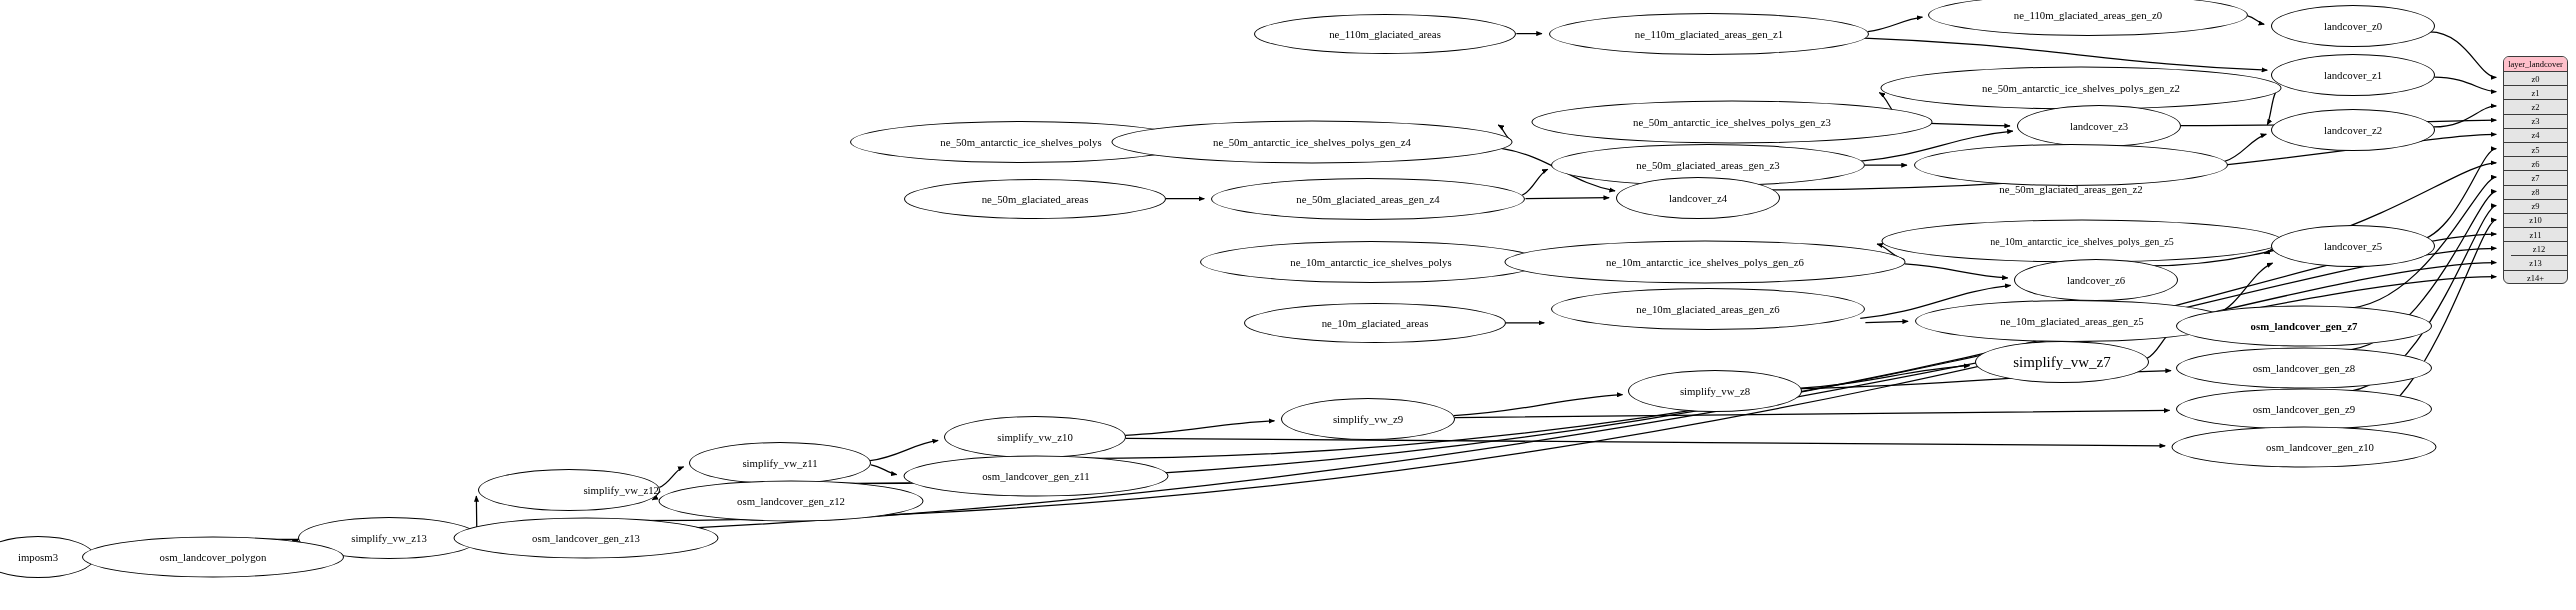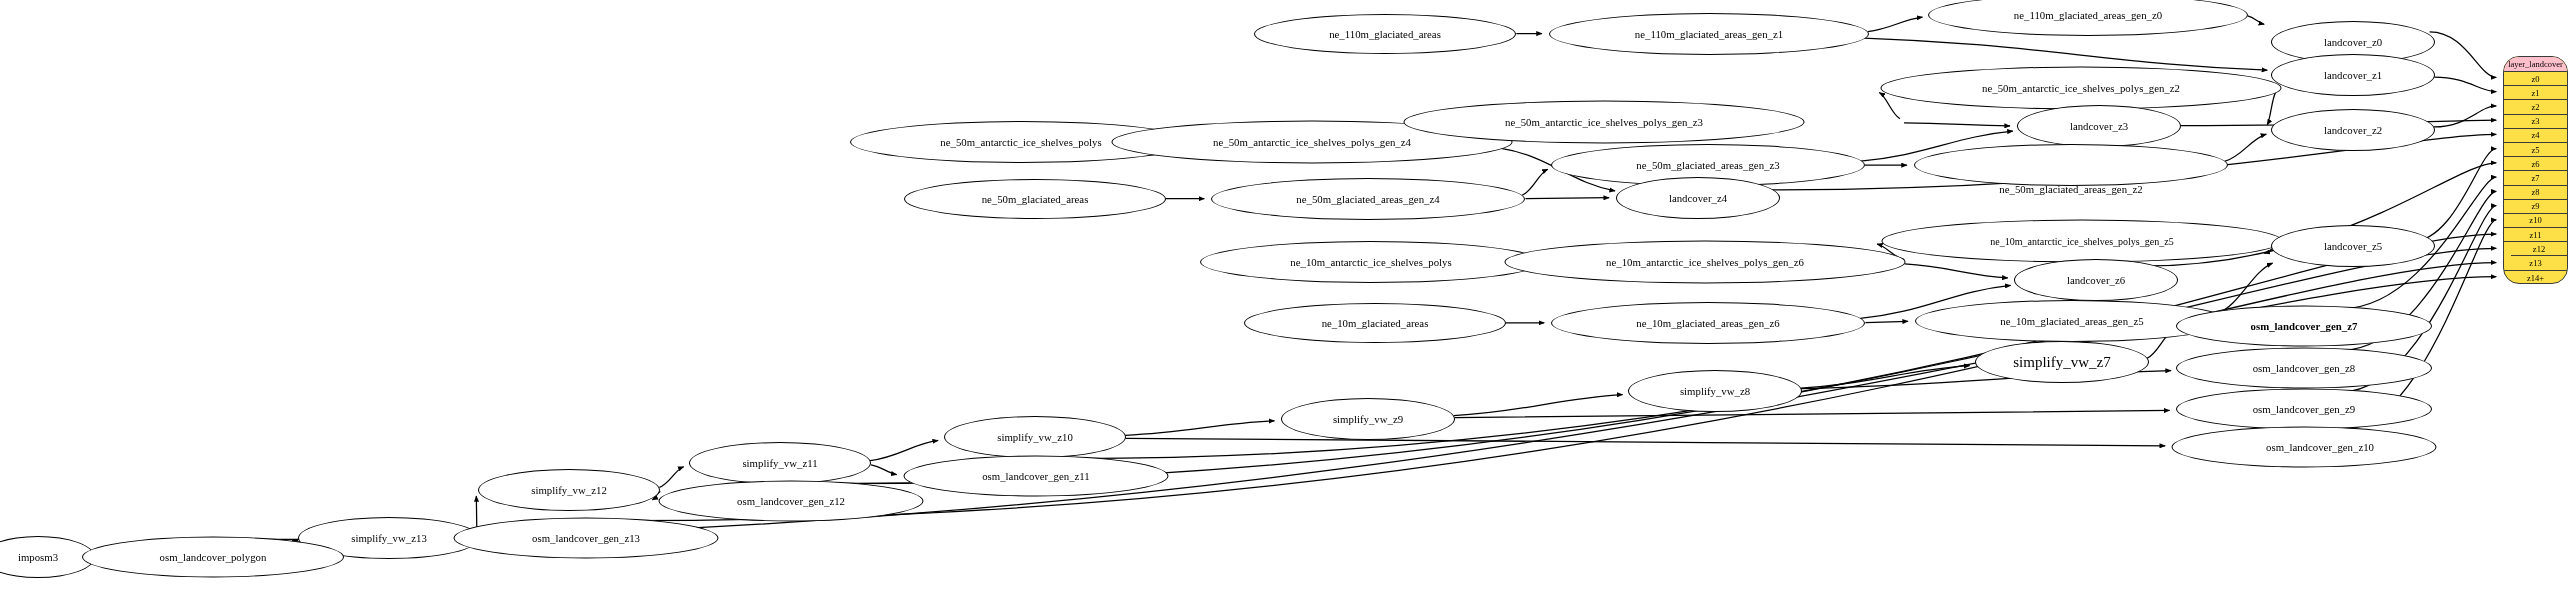--- a/index.html
+++ b/index.html
@@ -100,7 +100,7 @@
       <div class="node" style="left: 2088px; top: 15px; width: 320px; height: 42px;">
         <span style="font-size: 10.8px;">ne_110m_glaciated_areas_gen_z0</span>
       </div>
-      <div class="node" style="left: 2353px; top: 42px; width: 164px; height: 42px;">
+      <div class="node" style="left: 2353px; top: 26px; width: 164px; height: 42px;">
         <span style="font-size: 10.8px;">landcover_z0</span>
       </div>
       <div class="node" style="left: 2353px; top: 75px; width: 164px; height: 42px;">

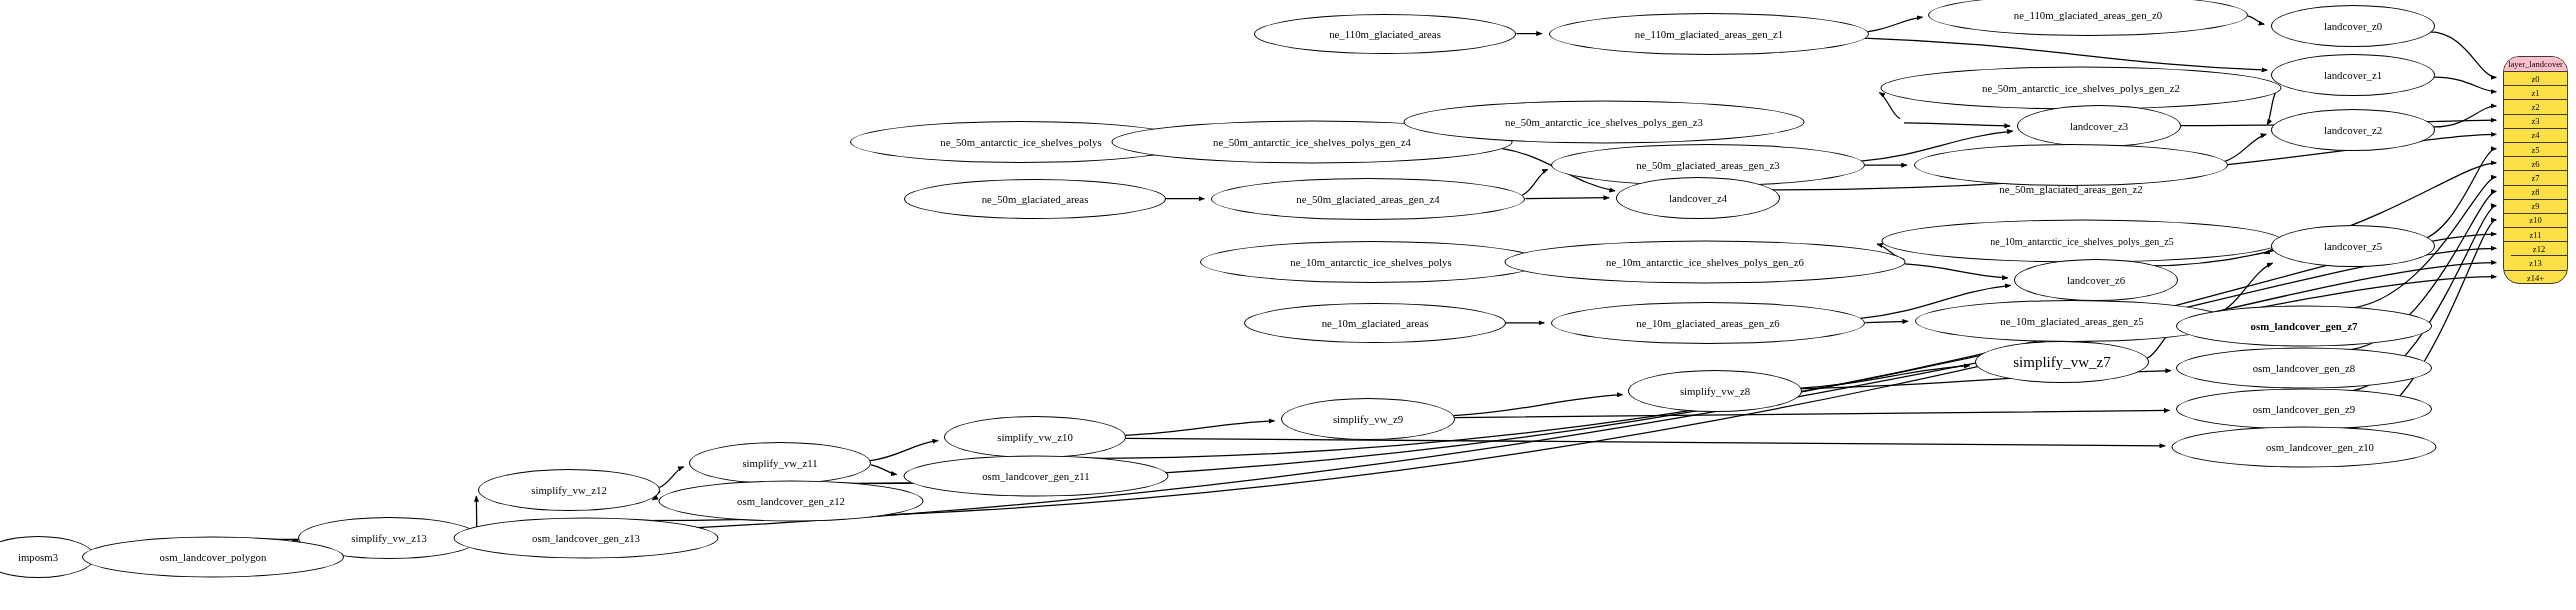--- a/index.html
+++ b/index.html
@@ -15,8 +15,8 @@
         white-space:nowrap;box-sizing:border-box;}
   .node span{display:block;line-height:1;}
   .rec{position:absolute;transform:translate(0,-50%);
-       border:0.9px solid #3b3b3b;border-radius:16px;
-       background:#fde047;box-sizing:border-box;overflow:hidden;}
+       border:0.9px solid #3b3b3b;border-radius:6px;
+       background:#e5e5e5;box-sizing:border-box;overflow:hidden;}
   .rec .rrow{display:flex;align-items:center;justify-content:center;
              border-bottom:0.9px solid #3b3b3b;box-sizing:border-box;
              color:#000;font-family:"Liberation Serif","DejaVu Serif",serif;}

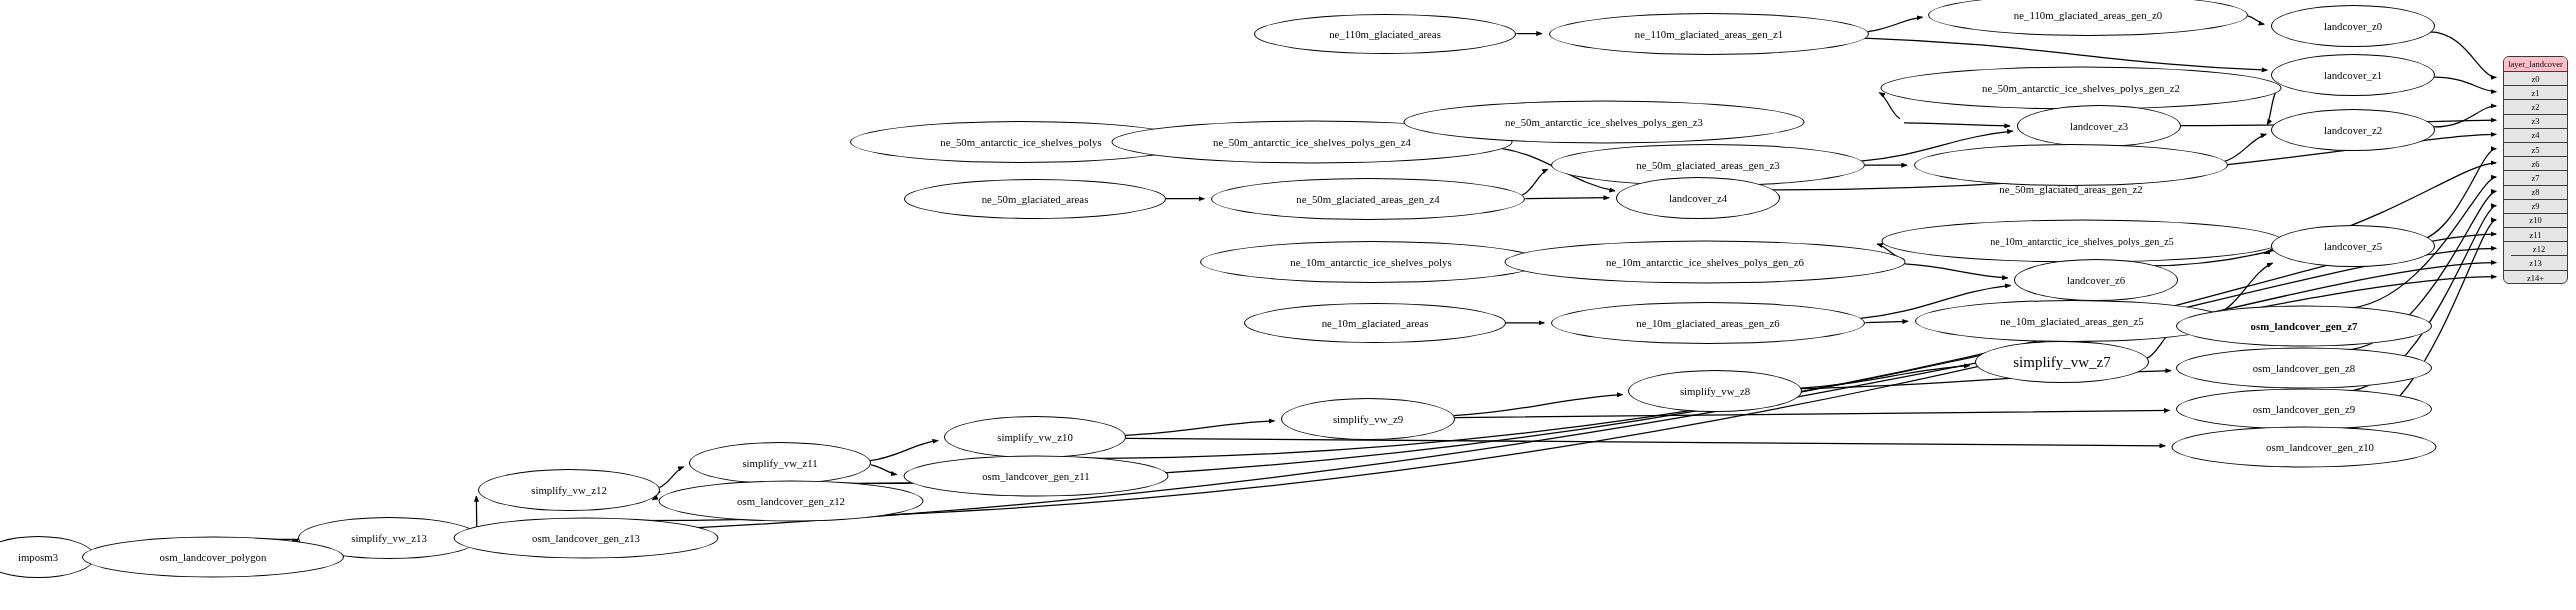--- a/index.html
+++ b/index.html
@@ -118,7 +118,7 @@
       <div class="node" style="left: 1312px; top: 142px; width: 401px; height: 43px;">
         <span style="font-size: 10.8px;">ne_50m_antarctic_ice_shelves_polys_gen_z4</span>
       </div>
-      <div class="node" style="left: 1604px; top: 122px; width: 401px; height: 43px;">
+      <div class="node" style="left: 1732px; top: 122px; width: 401px; height: 43px;">
         <span style="font-size: 10.8px;">ne_50m_antarctic_ice_shelves_polys_gen_z3</span>
       </div>
       <div class="node" style="left: 2099px; top: 126px; width: 164px; height: 42px;">

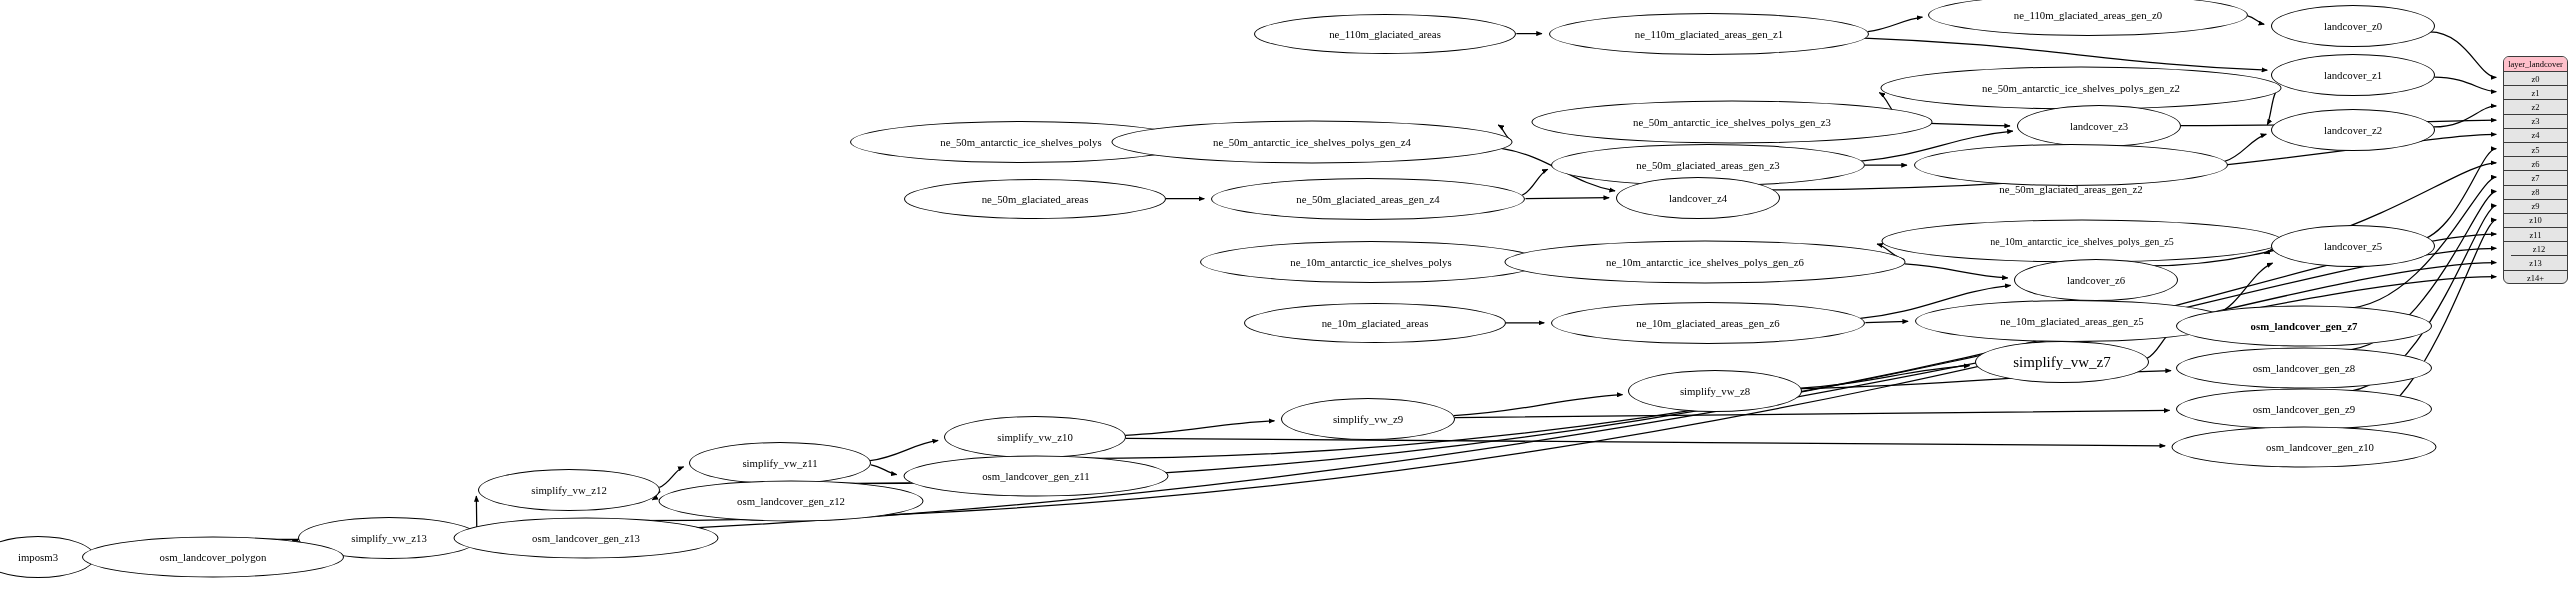--- a/index.html
+++ b/index.html
@@ -157,7 +157,7 @@
       <div class="node" style="left: 1375px; top: 323px; width: 262px; height: 40px;">
         <span style="font-size: 10.8px;">ne_10m_glaciated_areas</span>
       </div>
-      <div class="node" style="left: 1708px; top: 323px; width: 314px; height: 42px;">
+      <div class="node" style="left: 1708px; top: 309px; width: 314px; height: 42px;">
         <span style="font-size: 10.8px;">ne_10m_glaciated_areas_gen_z6</span>
       </div>
       <div class="node" style="left: 2072px; top: 321px; width: 314px; height: 42px;">

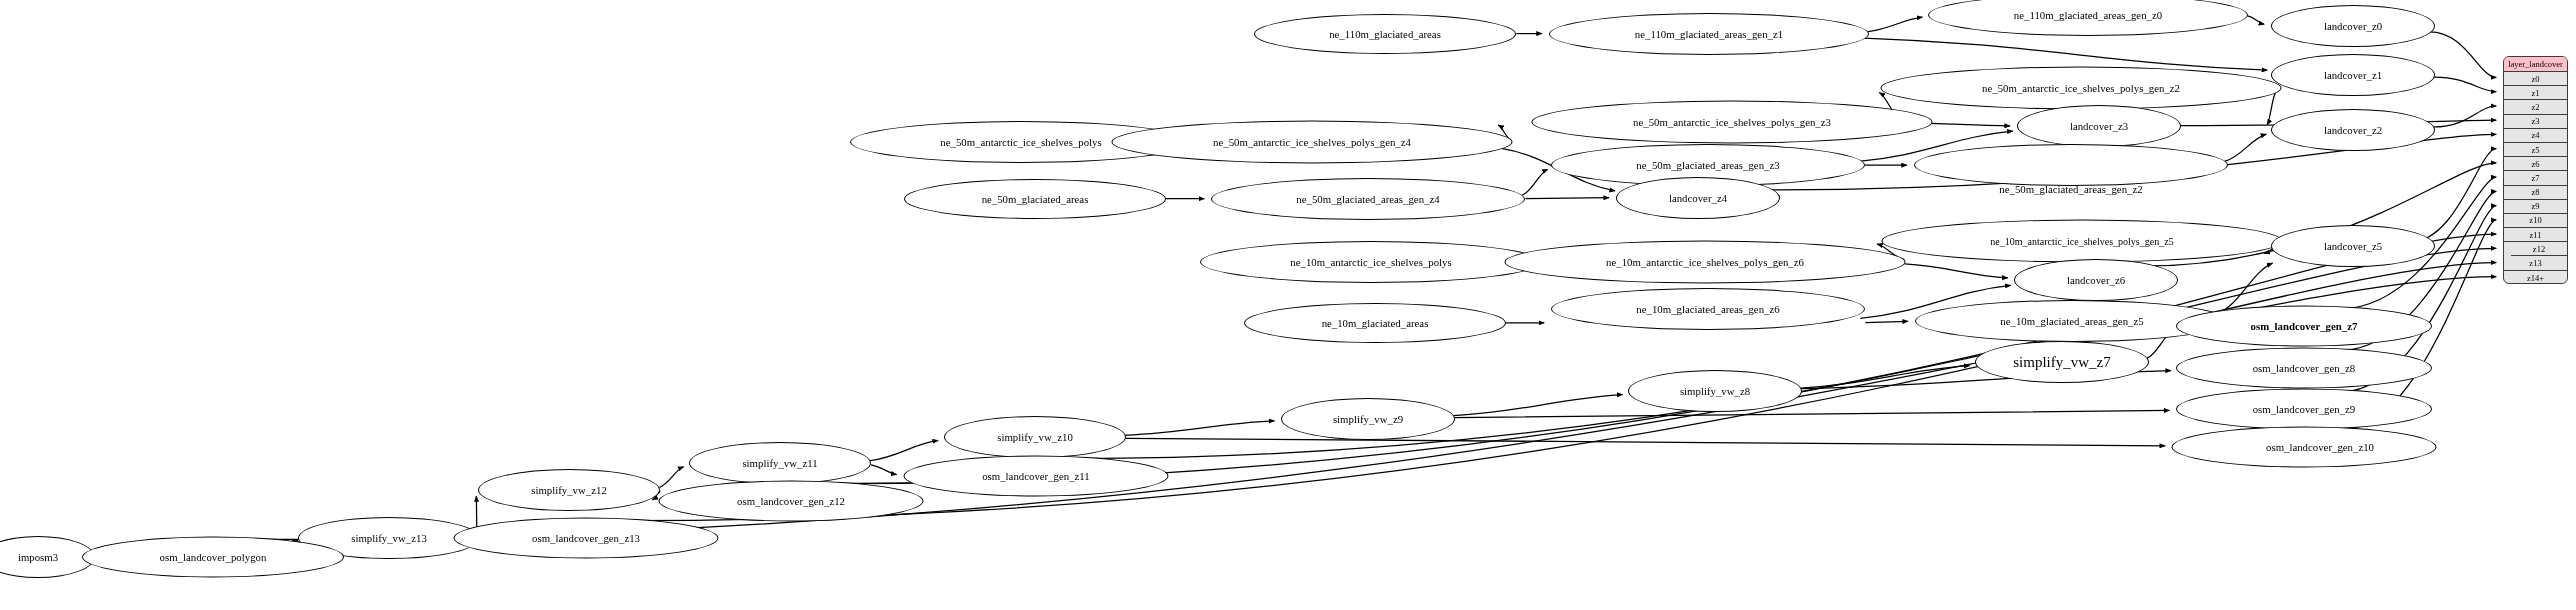--- a/index.html
+++ b/index.html
@@ -193,7 +193,7 @@
       <div class="node" style="left: 1036px; top: 476px; width: 265px; height: 41px;">
         <span style="font-size: 10.8px;">osm_landcover_gen_z11</span>
       </div>
-      <div class="node" style="left: 569px; top: 490px; width: 182px; height: 42px;">
+      <div class="node" style="left: 569px; top: 490px; width: 182px; height: 42px; justify-content: flex-end;">
         <span style="font-size: 10.8px;">simplify_vw_z12</span>
       </div>
       <div class="node" style="left: 791px; top: 501px; width: 265px; height: 41px;">

